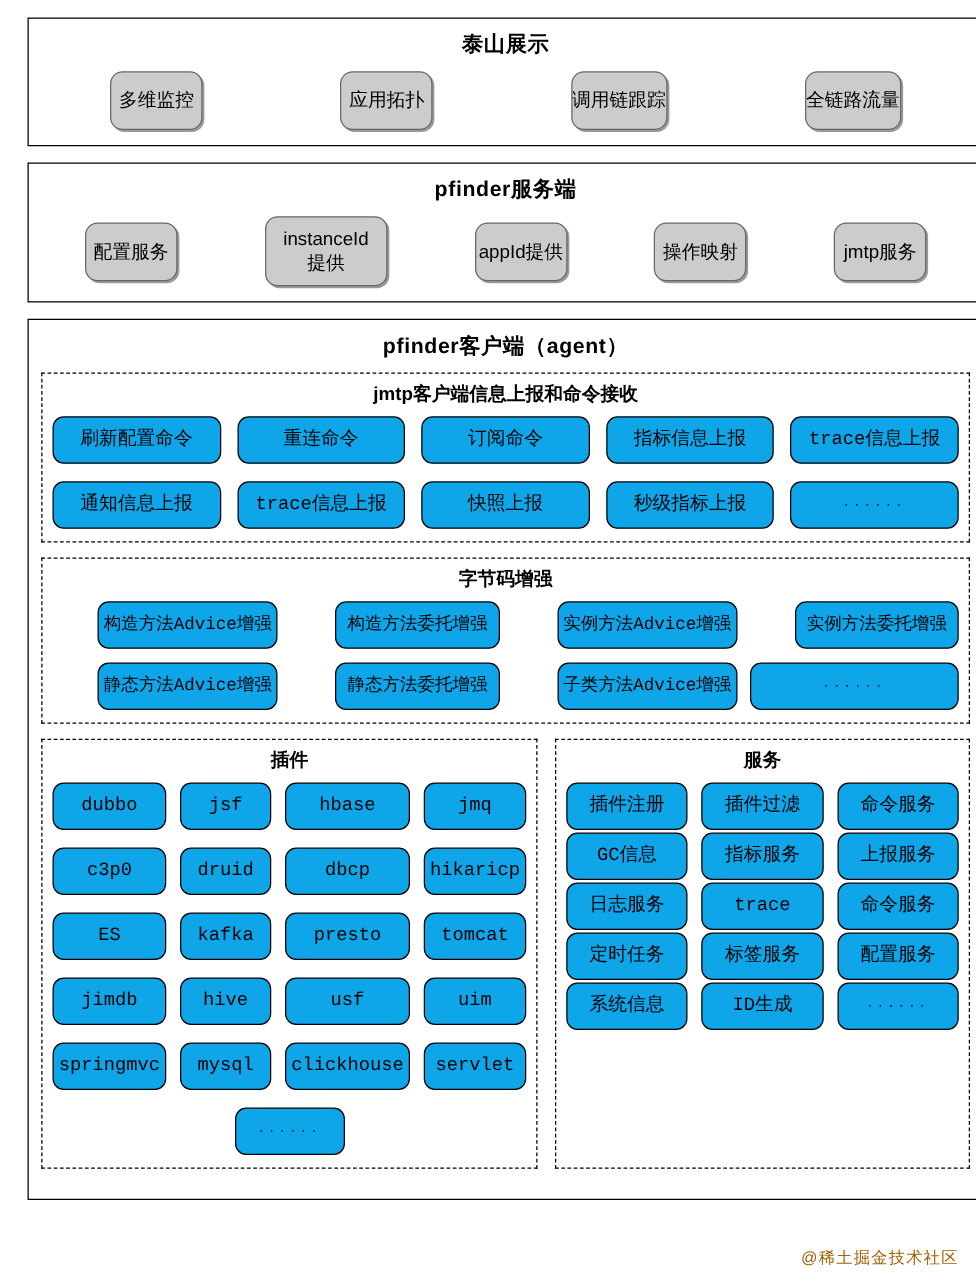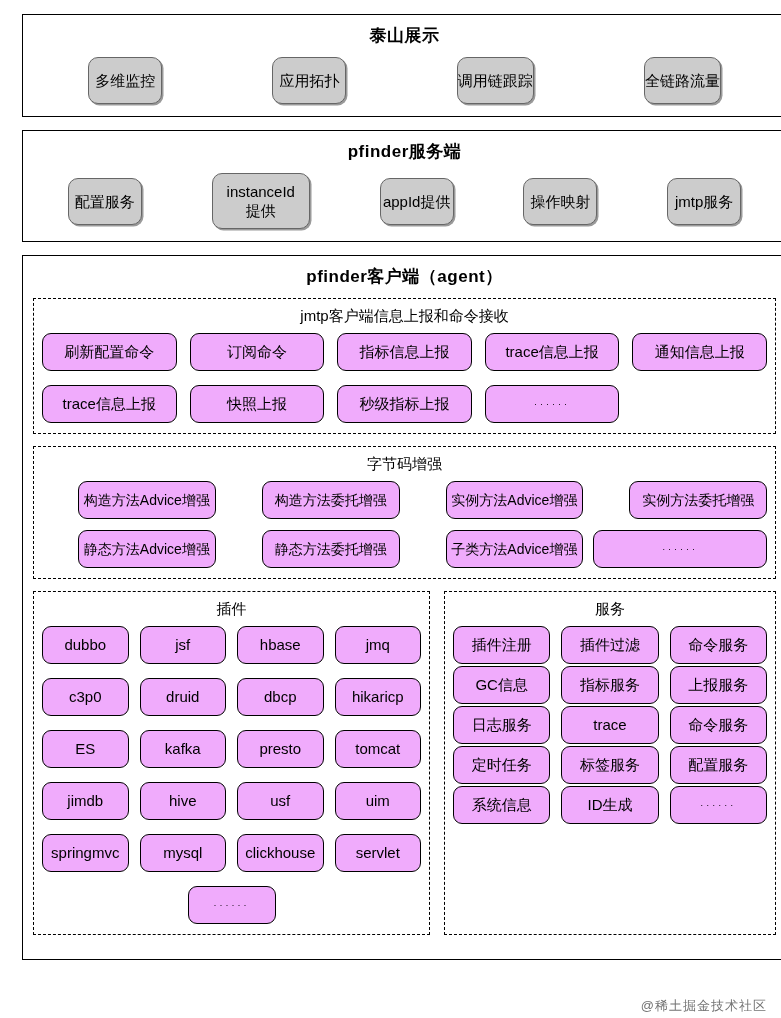--- a/index.html
+++ b/index.html
@@ -68,6 +68,7 @@
     font-size:15px;
     line-height:22px;
     margin-bottom:6px;
+    font-weight:bold;
   }
 
   

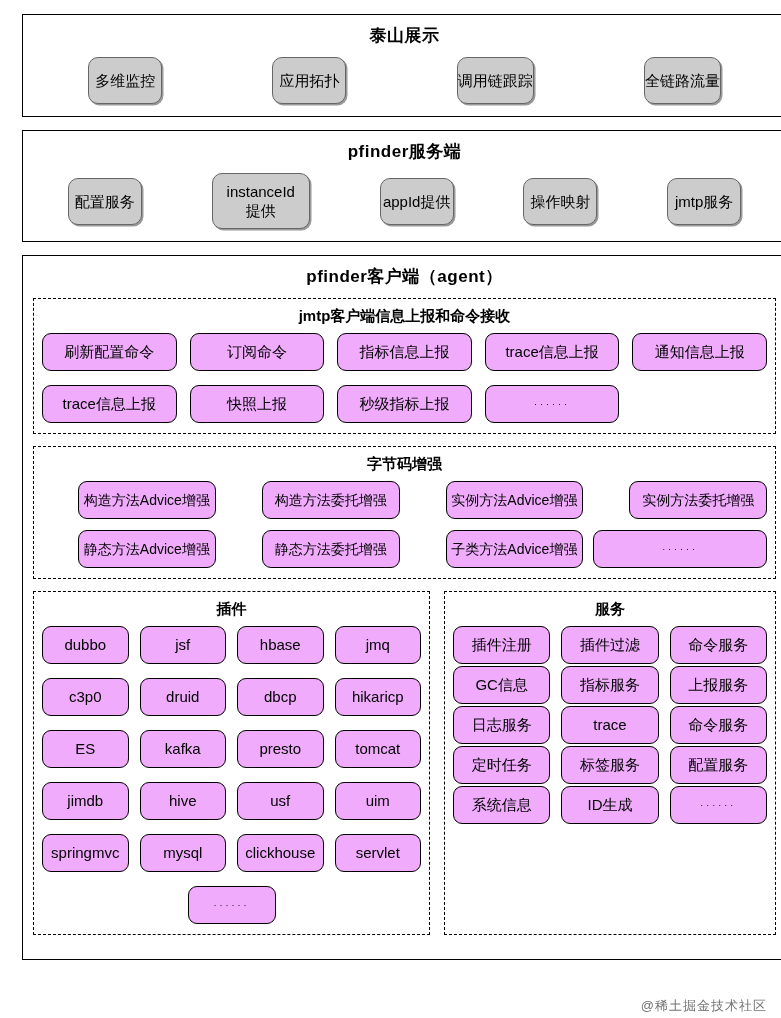--- a/index.html
+++ b/index.html
@@ -73,7 +73,7 @@
 
   
   .box{
-    background:#f0abfc;
+    background:#0ea5e9;
     border:1.5px solid #000;
     border-radius:9px;
     font-size:15px;
@@ -86,6 +86,7 @@
     height:38px;
     padding:0 4px;
     white-space:nowrap;
+    font-family:Liberation Mono, monospace;
   }
   .box.sm{font-size:14px;margin-left:36px;}
   .dots{

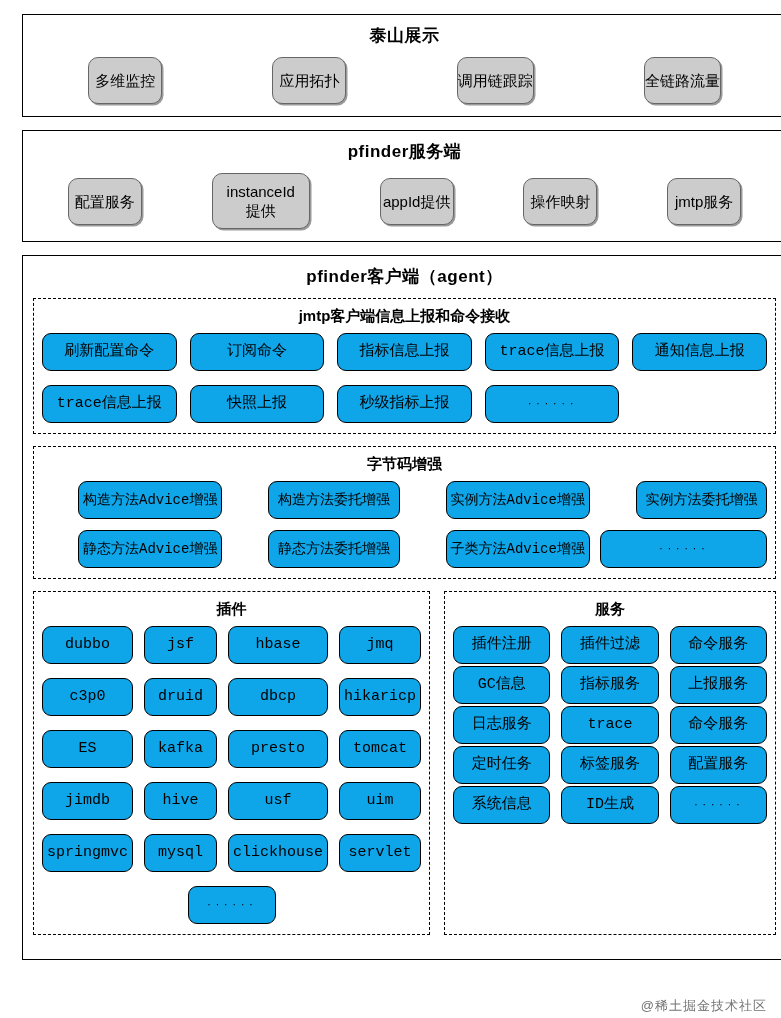--- a/index.html
+++ b/index.html
@@ -176,6 +176,7 @@
       <div class="dashed-title">jmtp客户端信息上报和命令接收</div>
       <div class="grid5">
         <div class="box">刷新配置命令</div>
+        <div class="box">重连命令</div>
         <div class="box">订阅命令</div>
         <div class="box">指标信息上报</div>
         <div class="box">trace信息上报</div>

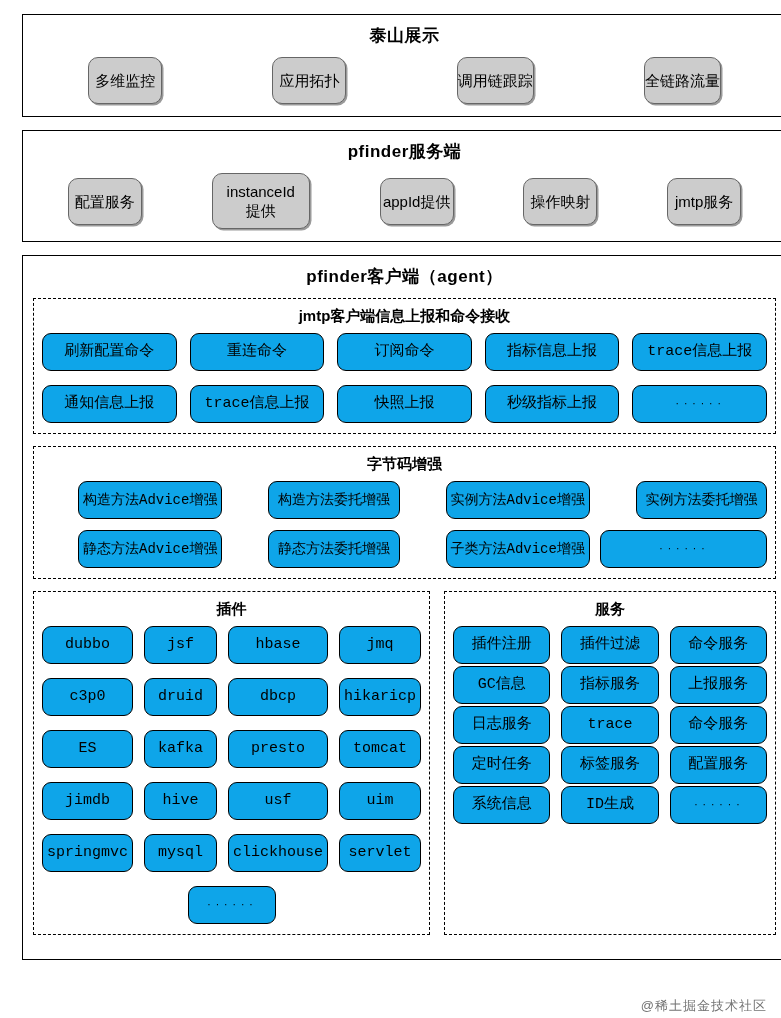--- a/index.html
+++ b/index.html
@@ -138,7 +138,7 @@
     position:absolute;
     right:14px;bottom:3px;
     font-size:13px;
-    color:#737373;
+    color:#a16207;
     letter-spacing:1px;
   }
 </style>

